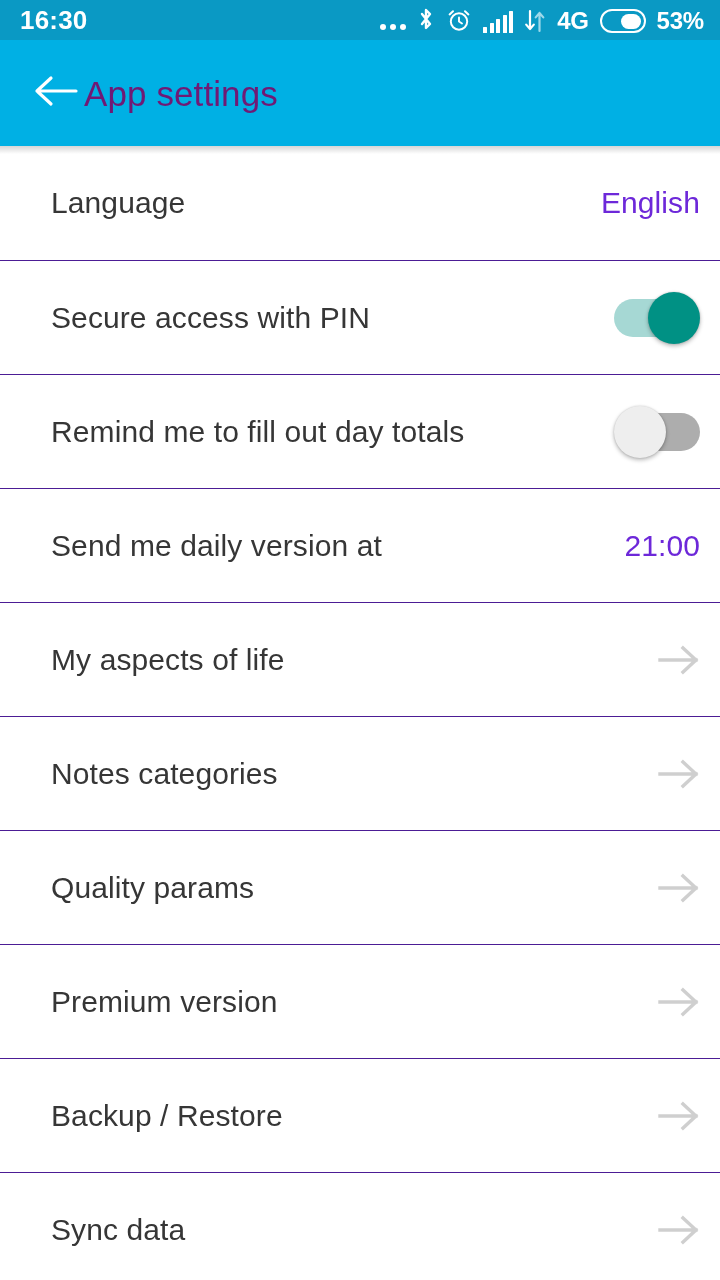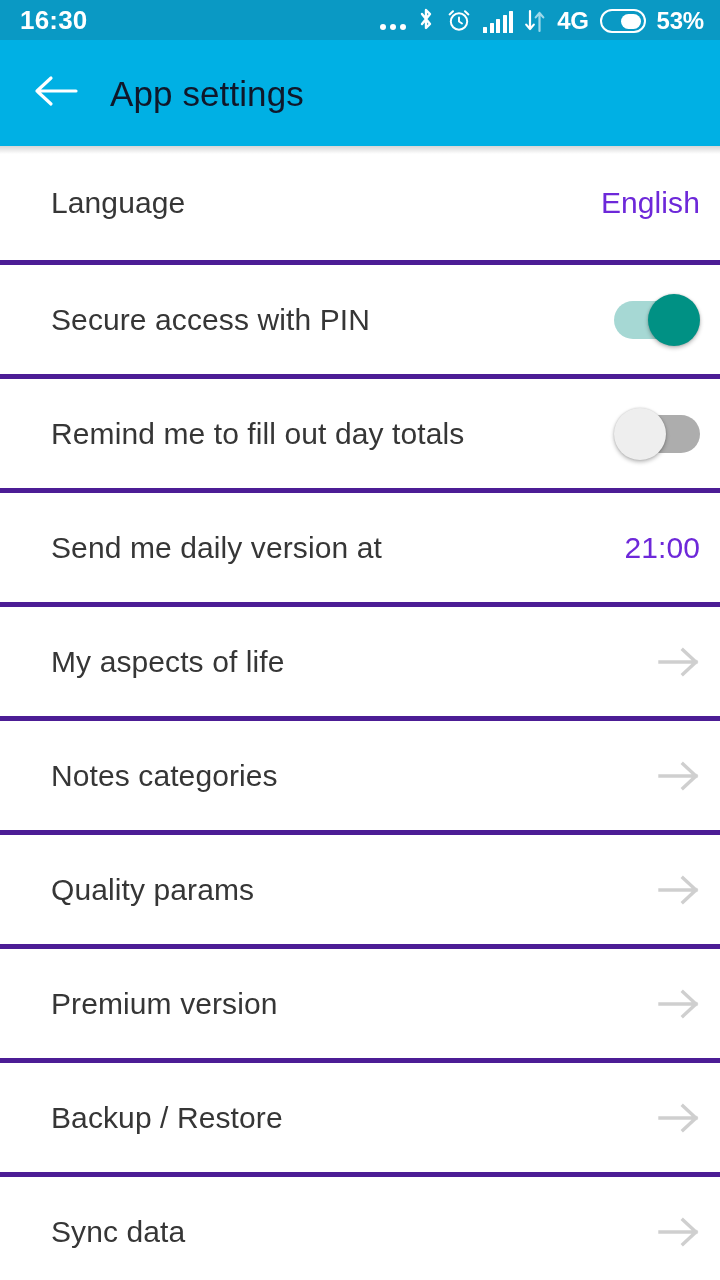--- a/index.html
+++ b/index.html
@@ -134,10 +134,9 @@
     flex: 0 0 auto;
   }
   .app-bar-title {
-    color: #0f172a;
+    color: #701a75;
     font-size: 35px;
     line-height: 1;
-    margin-left: 26px;
     letter-spacing: 0.1px;
     white-space: nowrap;
   }

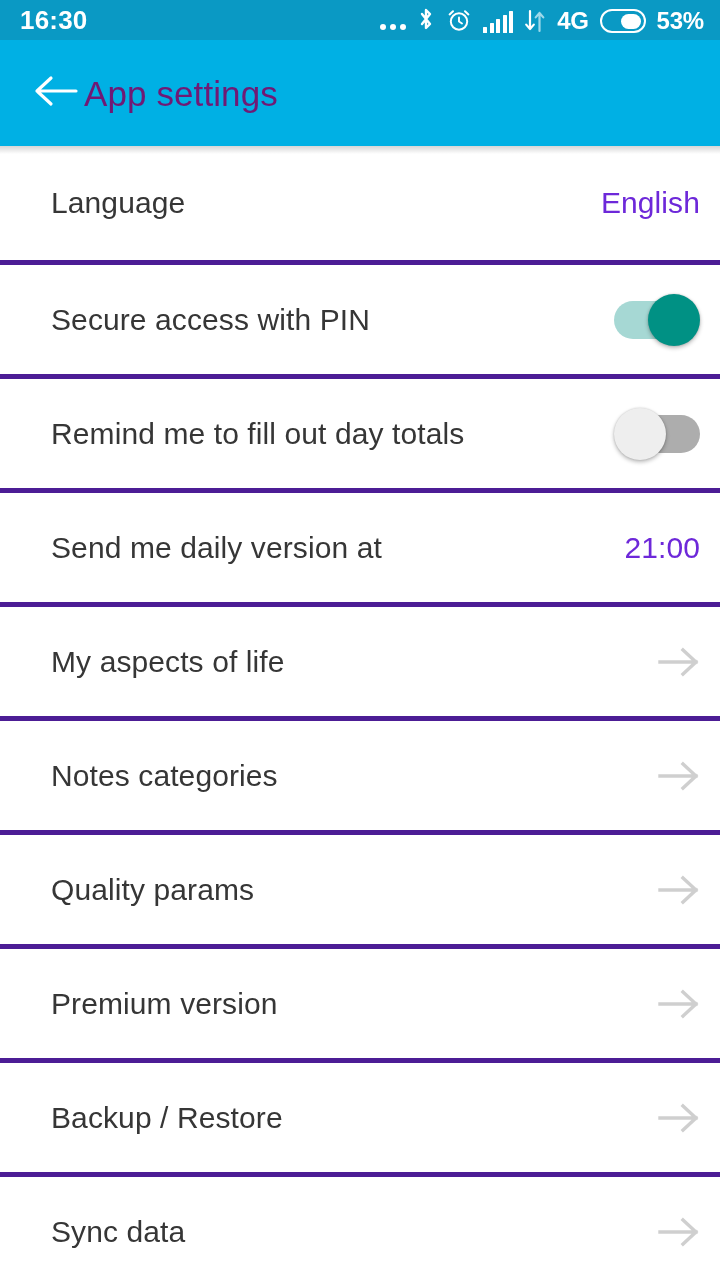--- a/index.html
+++ b/index.html
@@ -156,7 +156,7 @@
     cursor: pointer;
   }
   .row + .row {
-    border-top: 5px solid #4c1d95;
+    border-top: 1px solid #4c1d95;
   }
   .row-label {
     font-size: 30px;

